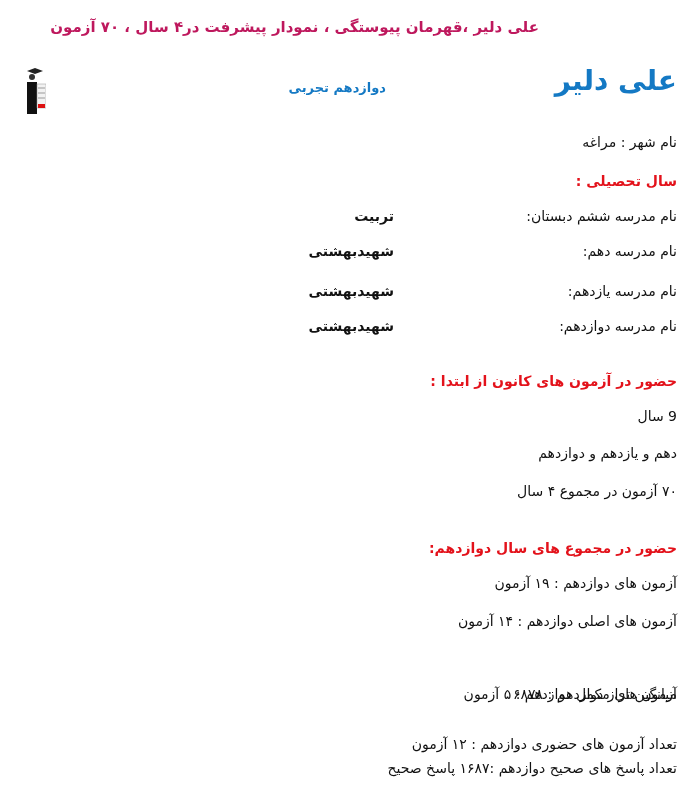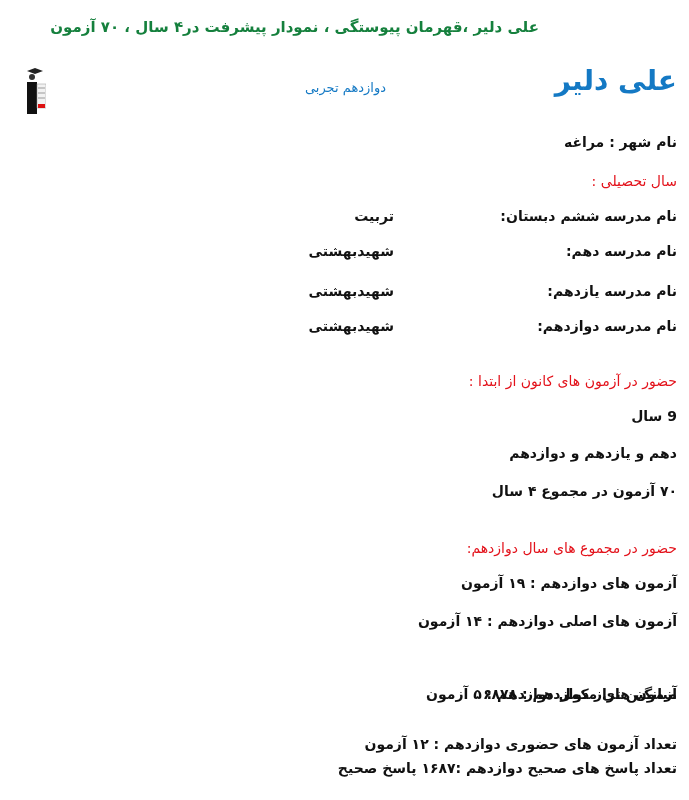--- a/index.html
+++ b/index.html
@@ -11,7 +11,7 @@
     .abs { position: absolute; white-space: nowrap; }
     .headline {
       top: 18px; right: 150px;
-      color: #15803d; font-weight: bold; font-size: 15px;
+      color: #be185d; font-weight: bold; font-size: 15px;
     }
     .logo {
       top: 68px; left: 24px; width: 22px; height: 48px;

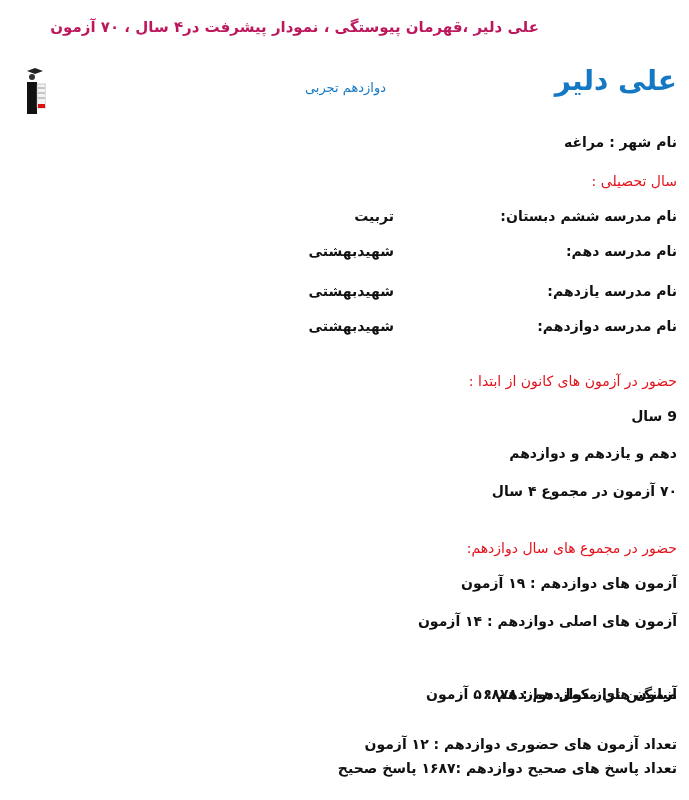--- a/index.html
+++ b/index.html
@@ -22,7 +22,7 @@
     }
     .grade {
       top: 80px; right: 303px;
-      color: #1479c4; font-weight: normal; font-size: 13px;
+      color: #1479c4; font-weight: bold; font-size: 13px;
     }
     .row-bold { color: #111; font-weight: bold; font-size: 14px; right: 12px; }
     .label-red { color: #e3121b; font-size: 14px; right: 12px; }

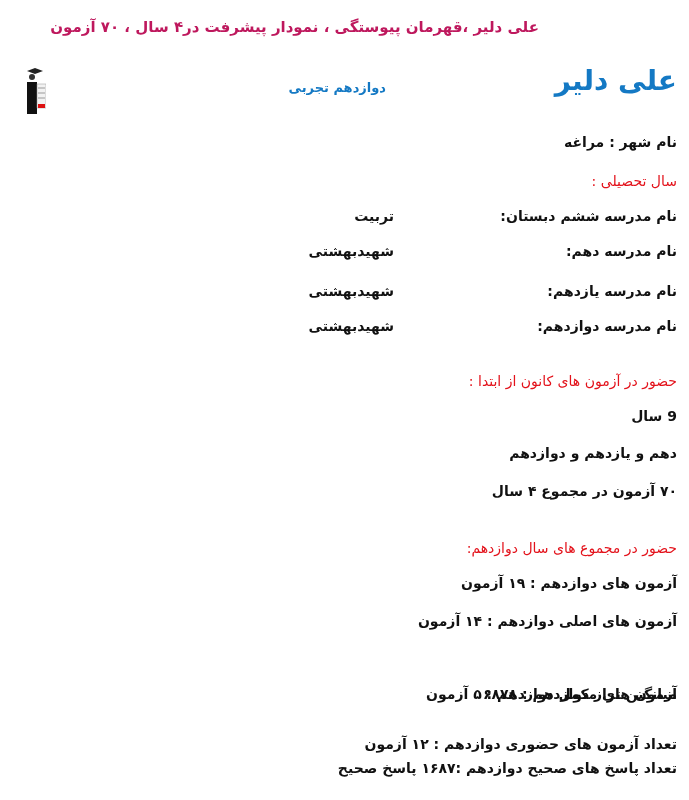--- a/index.html
+++ b/index.html
@@ -24,7 +24,7 @@
       top: 80px; right: 303px;
       color: #1479c4; font-weight: bold; font-size: 13px;
     }
-    .row-bold { color: #111; font-weight: bold; font-size: 14px; right: 12px; }
+    .row-bold { color: #111; font-weight: normal; font-size: 14px; right: 12px; }
     .label-red { color: #e3121b; font-size: 14px; right: 12px; }
     .val { color: #111; font-weight: bold; font-size: 14px; right: 295px; }
   </style>

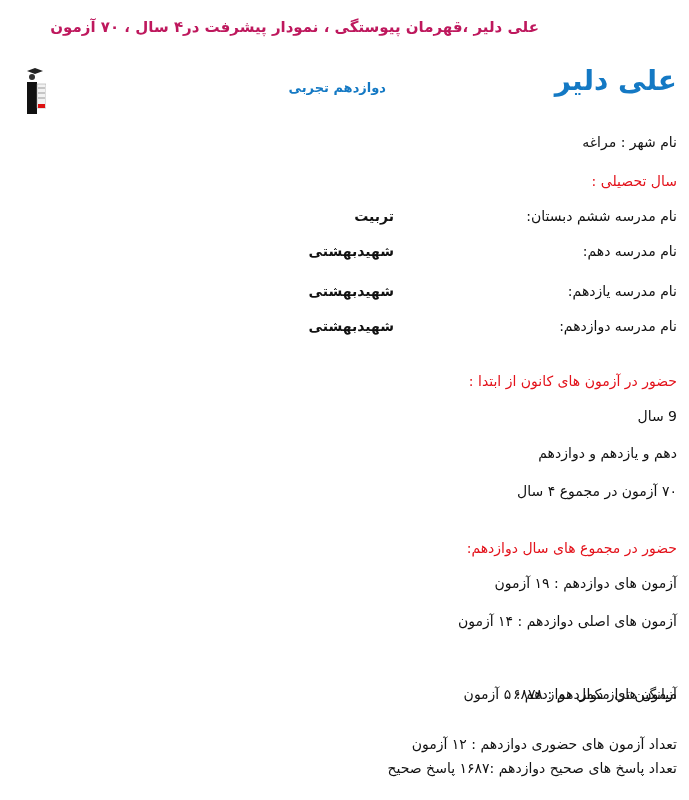--- a/index.html
+++ b/index.html
@@ -8,7 +8,7 @@
       font-family: "DejaVu Sans", sans-serif;
       direction: rtl;
     }
-    .abs { position: absolute; white-space: nowrap; }
+    .abs { position: absolute; white-space: nowrap; font-weight: bold; }
     .headline {
       top: 18px; right: 150px;
       color: #be185d; font-weight: bold; font-size: 15px;

